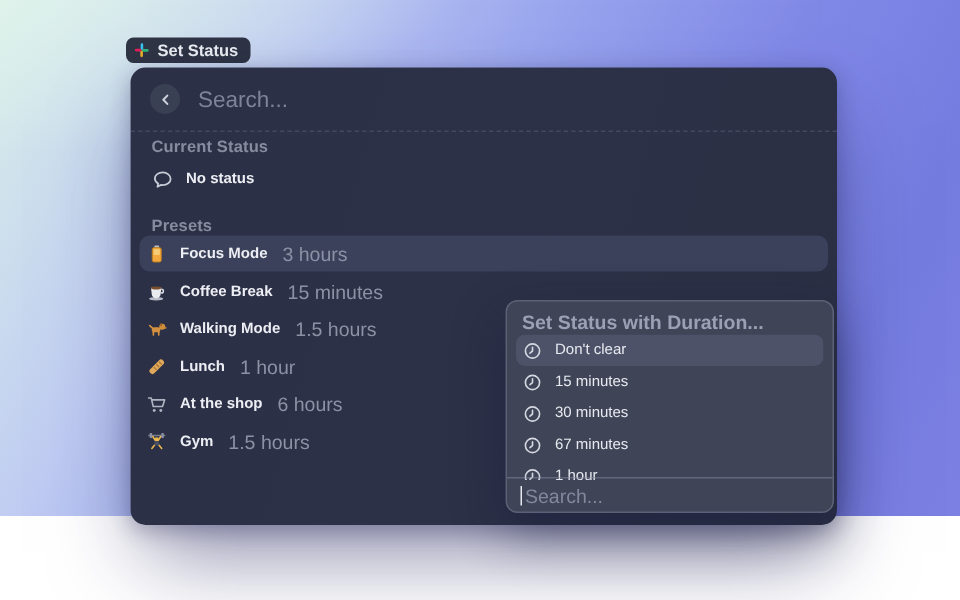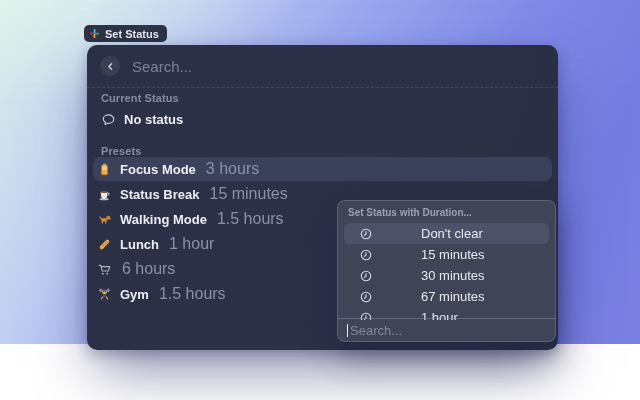--- a/index.html
+++ b/index.html
@@ -42,7 +42,7 @@
   .row.selected{background:#3b415a;}
   .icon{width:15px;height:15px;display:flex;flex:none;}
   .icon svg{width:100%;height:100%;}
-  .label{margin-left:8px;font-size:13px;font-weight:600;color:#edeef3;white-space:nowrap;text-align:right;}
+  .label{margin-left:8px;font-size:10px;font-weight:600;color:#edeef3;white-space:nowrap;text-align:right;}
   .duration{margin-left:10px;font-size:16px;color:#8c92a5;white-space:nowrap;}
 
   

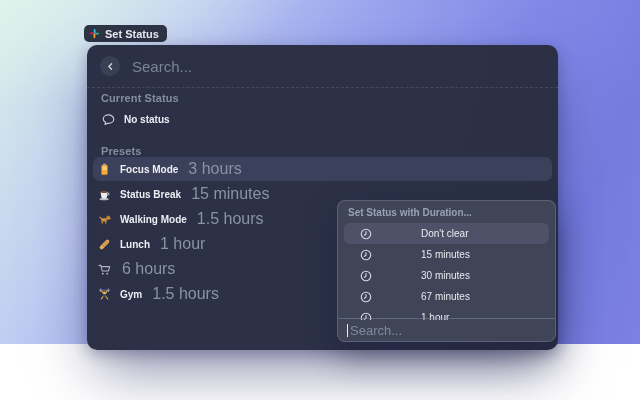--- a/index.html
+++ b/index.html
@@ -43,7 +43,7 @@
   .icon{width:15px;height:15px;display:flex;flex:none;}
   .icon svg{width:100%;height:100%;}
   .label{margin-left:8px;font-size:10px;font-weight:600;color:#edeef3;white-space:nowrap;text-align:right;}
-  .duration{margin-left:10px;font-size:16px;color:#8c92a5;white-space:nowrap;}
+  .duration{margin-left:10px;font-size:13px;color:#8c92a5;white-space:nowrap;}
 
   
   .popup{position:absolute;left:337px;top:200px;width:219px;height:142px;box-sizing:border-box;

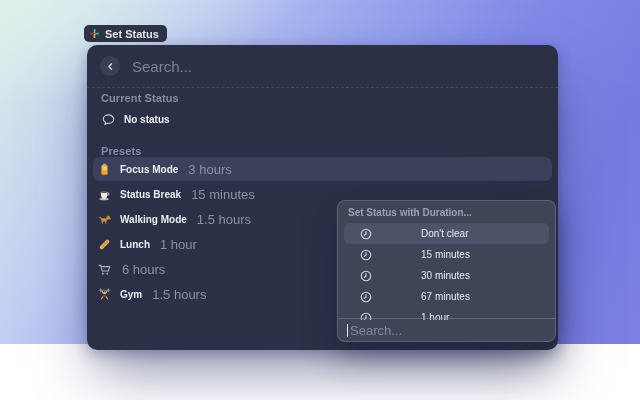--- a/index.html
+++ b/index.html
@@ -123,7 +123,7 @@
               <ellipse cx="7.6" cy="5.3" rx="3.7" ry="1.05" fill="#7a4f2d"></ellipse>
             </svg>
           </span>
-          <span class="label">Status Break</span>
+          <span class="label">Coffee Break</span>
           <span class="duration">15 minutes</span>
         </div>
         <div class="row">

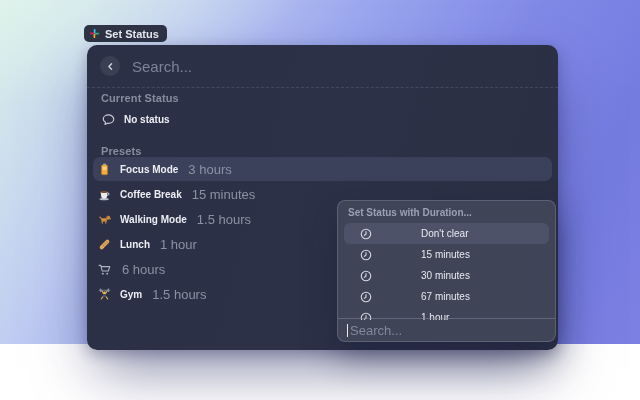--- a/index.html
+++ b/index.html
@@ -49,7 +49,7 @@
   .popup{position:absolute;left:337px;top:200px;width:219px;height:142px;box-sizing:border-box;
     background:#3f4457;border:1px solid rgba(128,133,158,.45);border-radius:8px;
     box-shadow:0 14px 34px rgba(24,26,60,.45);}
-  .popup-title{position:absolute;left:10px;top:6px;font-size:10px;font-weight:600;color:#9ba1b5;text-align:right;}
+  .popup-title{position:absolute;left:10px;top:6px;font-size:13px;font-weight:600;color:#9ba1b5;text-align:right;}
   .popup-list{position:absolute;left:6px;right:6px;top:22px;height:97px;overflow:hidden;}
   .opt{display:flex;align-items:center;height:21px;padding-left:15px;border-radius:6px;gap:40px;}
   .opt.selected{background:#4d5269;}

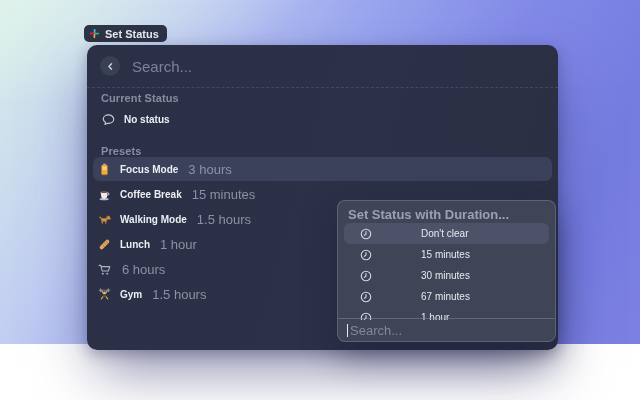--- a/index.html
+++ b/index.html
@@ -51,7 +51,7 @@
     box-shadow:0 14px 34px rgba(24,26,60,.45);}
   .popup-title{position:absolute;left:10px;top:6px;font-size:13px;font-weight:600;color:#9ba1b5;text-align:right;}
   .popup-list{position:absolute;left:6px;right:6px;top:22px;height:97px;overflow:hidden;}
-  .opt{display:flex;align-items:center;height:21px;padding-left:15px;border-radius:6px;gap:40px;}
+  .opt{display:flex;align-items:center;height:21px;padding-left:4px;border-radius:6px;}
   .opt.selected{background:#4d5269;}
   .opt .icon{width:14px;height:14px;}
   .opt .label{margin-left:8px;font-weight:500;color:#e8eaf0;}

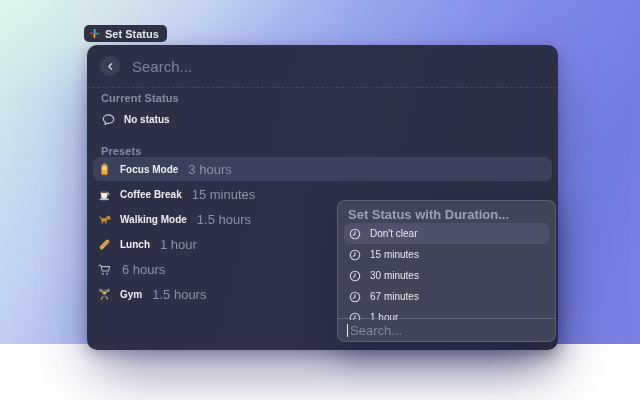--- a/index.html
+++ b/index.html
@@ -161,6 +161,7 @@
               <circle cx="10.9" cy="12.4" r="1.05" fill="#aeb4c1"></circle>
             </svg>
           </span>
+          <span class="label">At the shop</span>
           <span class="duration">6 hours</span>
         </div>
         <div class="row">

